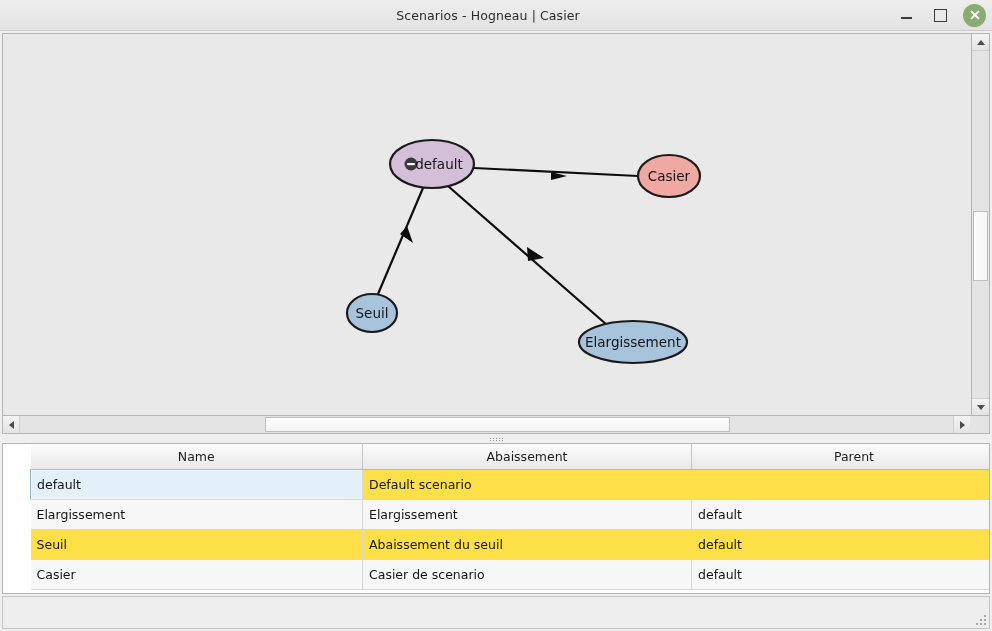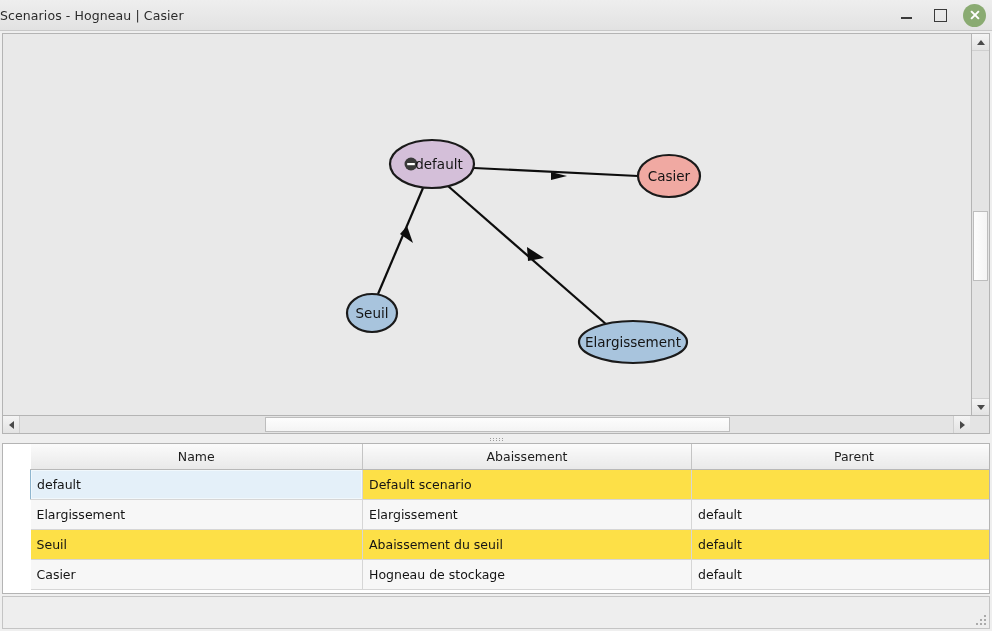--- a/index.html
+++ b/index.html
@@ -30,7 +30,7 @@
   .title-text {
     position: absolute;
     left: 0; right: 16px;
-    text-align: left;
+    text-align: center;
     font-size: 12.5px;
     color: #2b2b2b;
     letter-spacing: 0.1px;

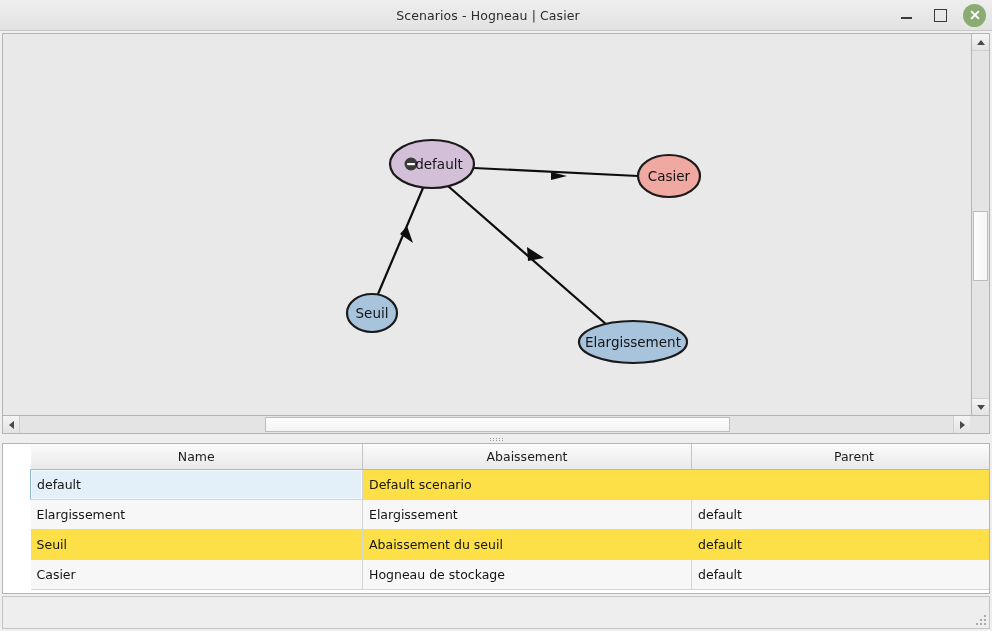--- a/index.html
+++ b/index.html
@@ -351,7 +351,7 @@
         </tr>
         <tr class="alt">
           <td>Casier</td>
-          <td>Hogneau de stockage</td>
+          <td>Casier de scenario</td>
           <td>default</td>
         </tr>
       </tbody>

